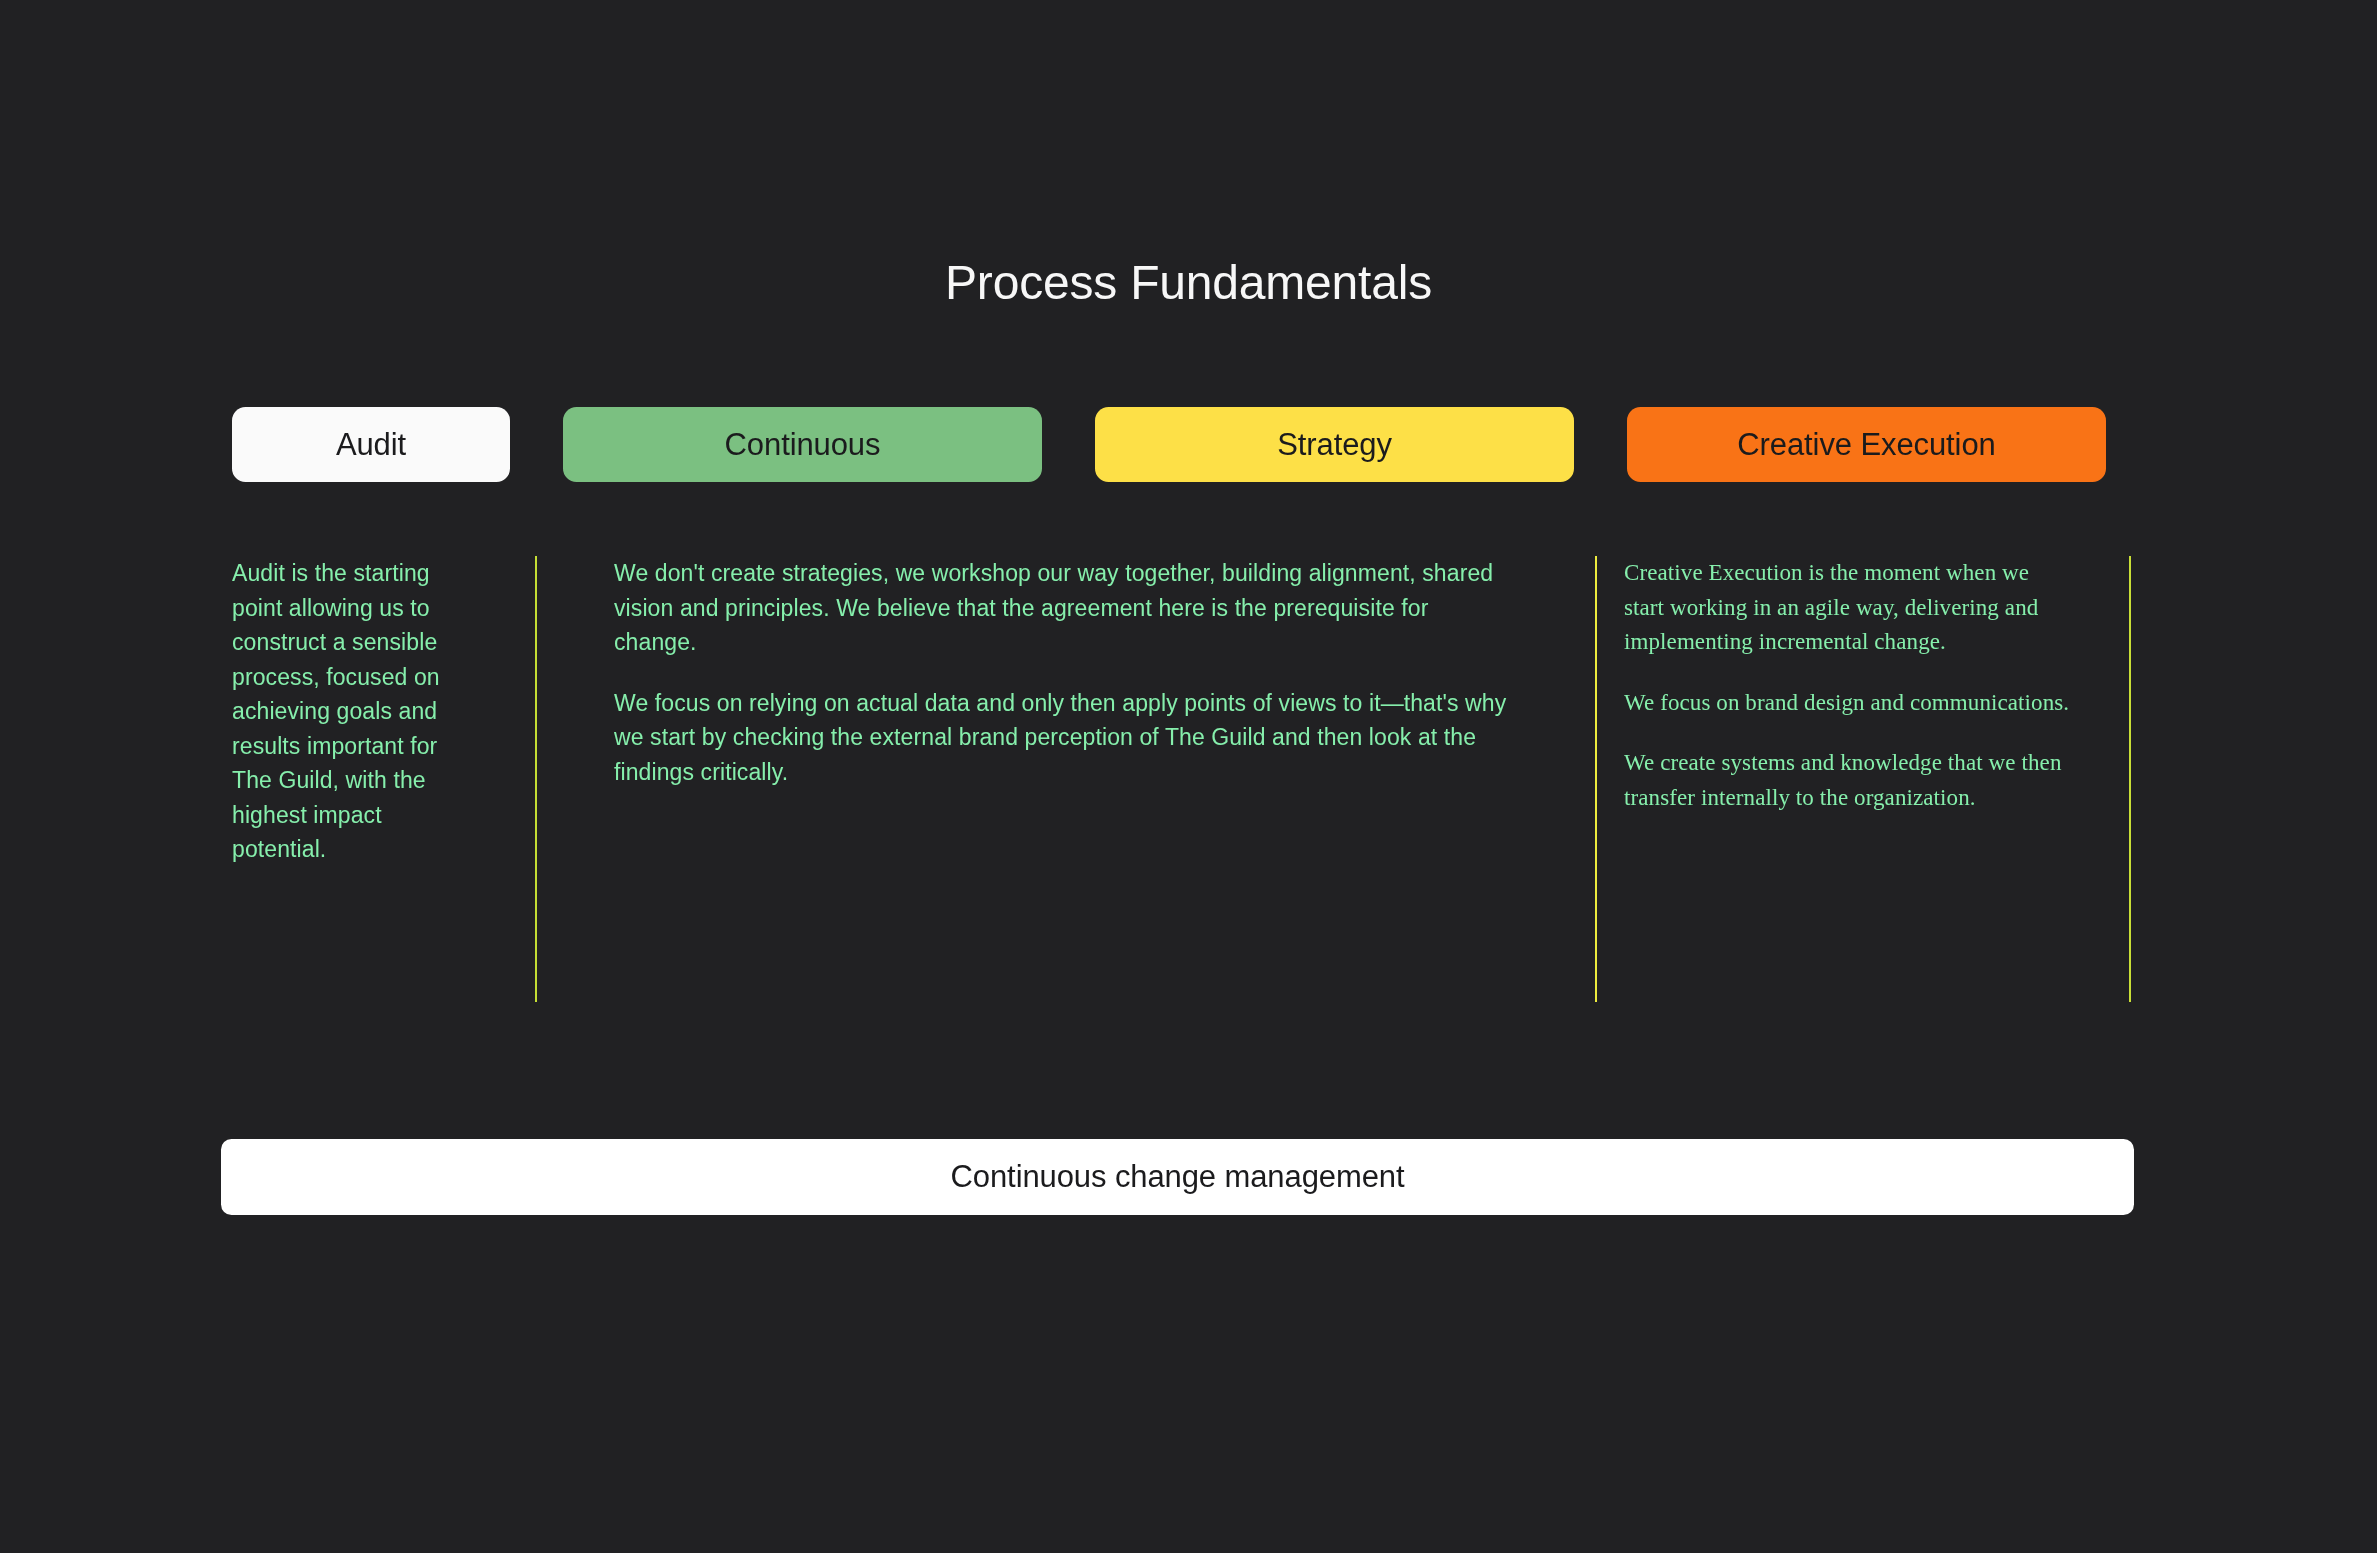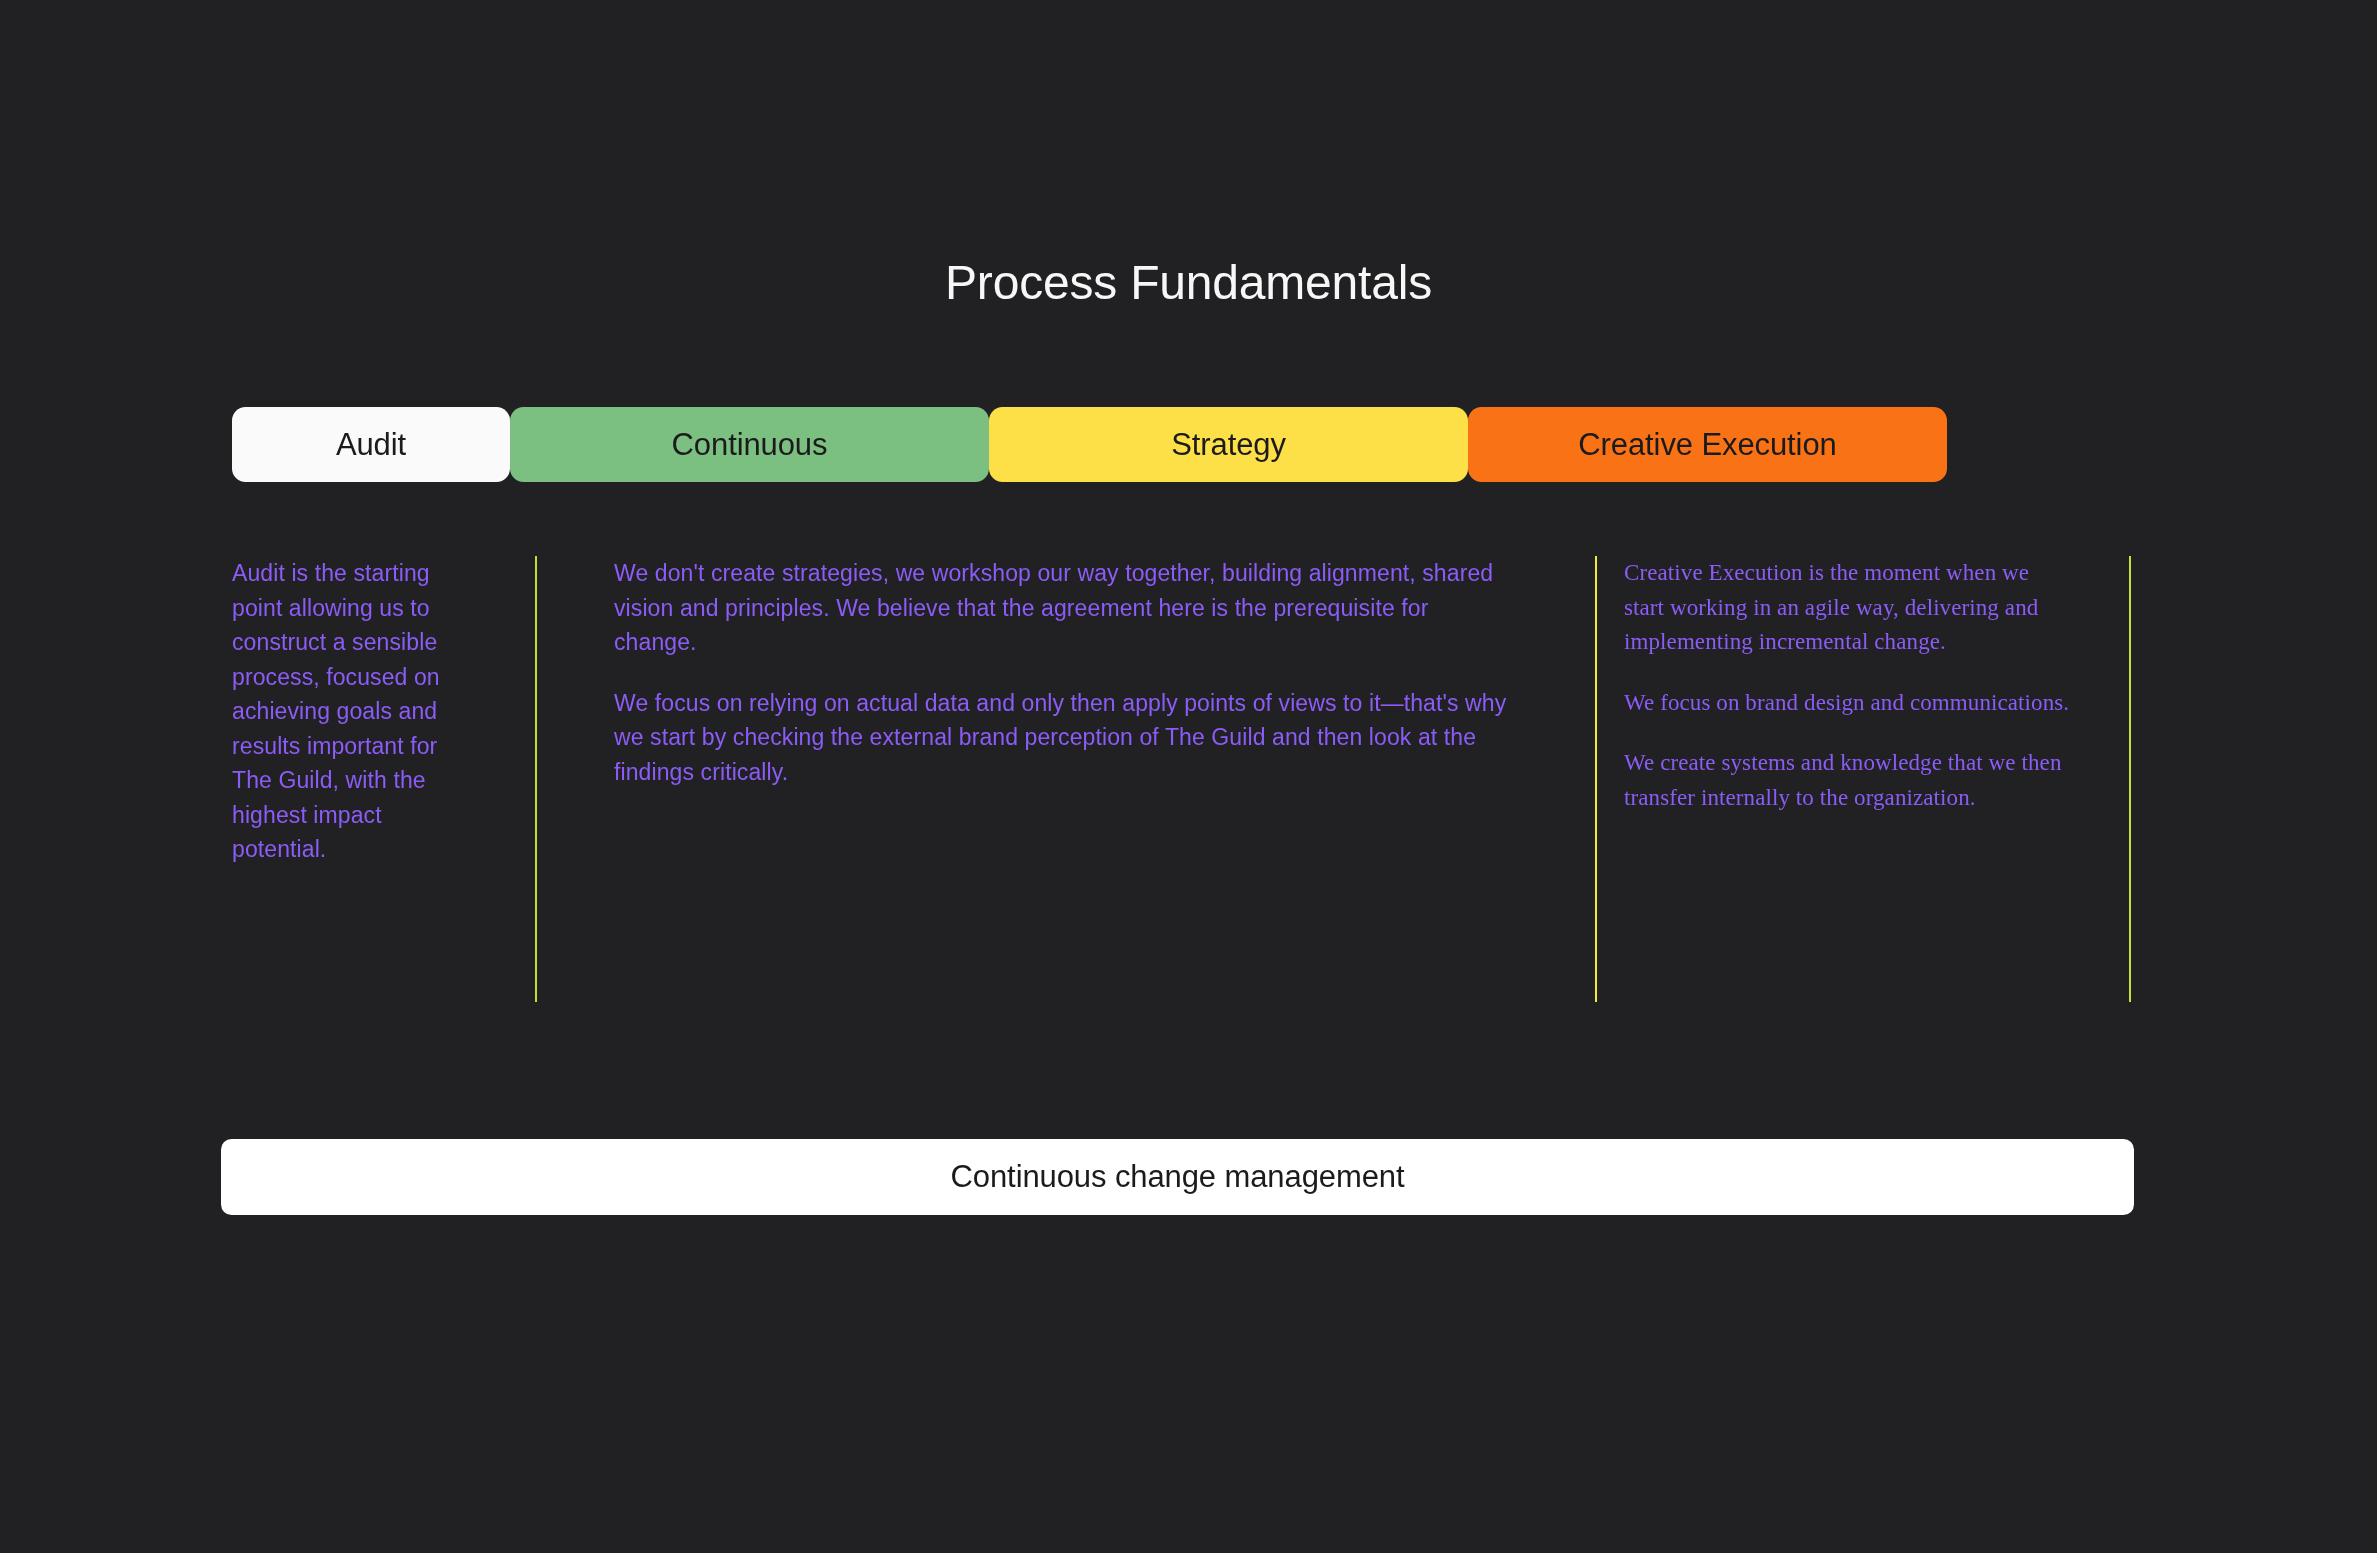--- a/index.html
+++ b/index.html
@@ -42,6 +42,7 @@
     width: 1913px;
     height: 75px;
     display: flex;
+    gap: 53px;
   }
   .pill {
     height: 75px;

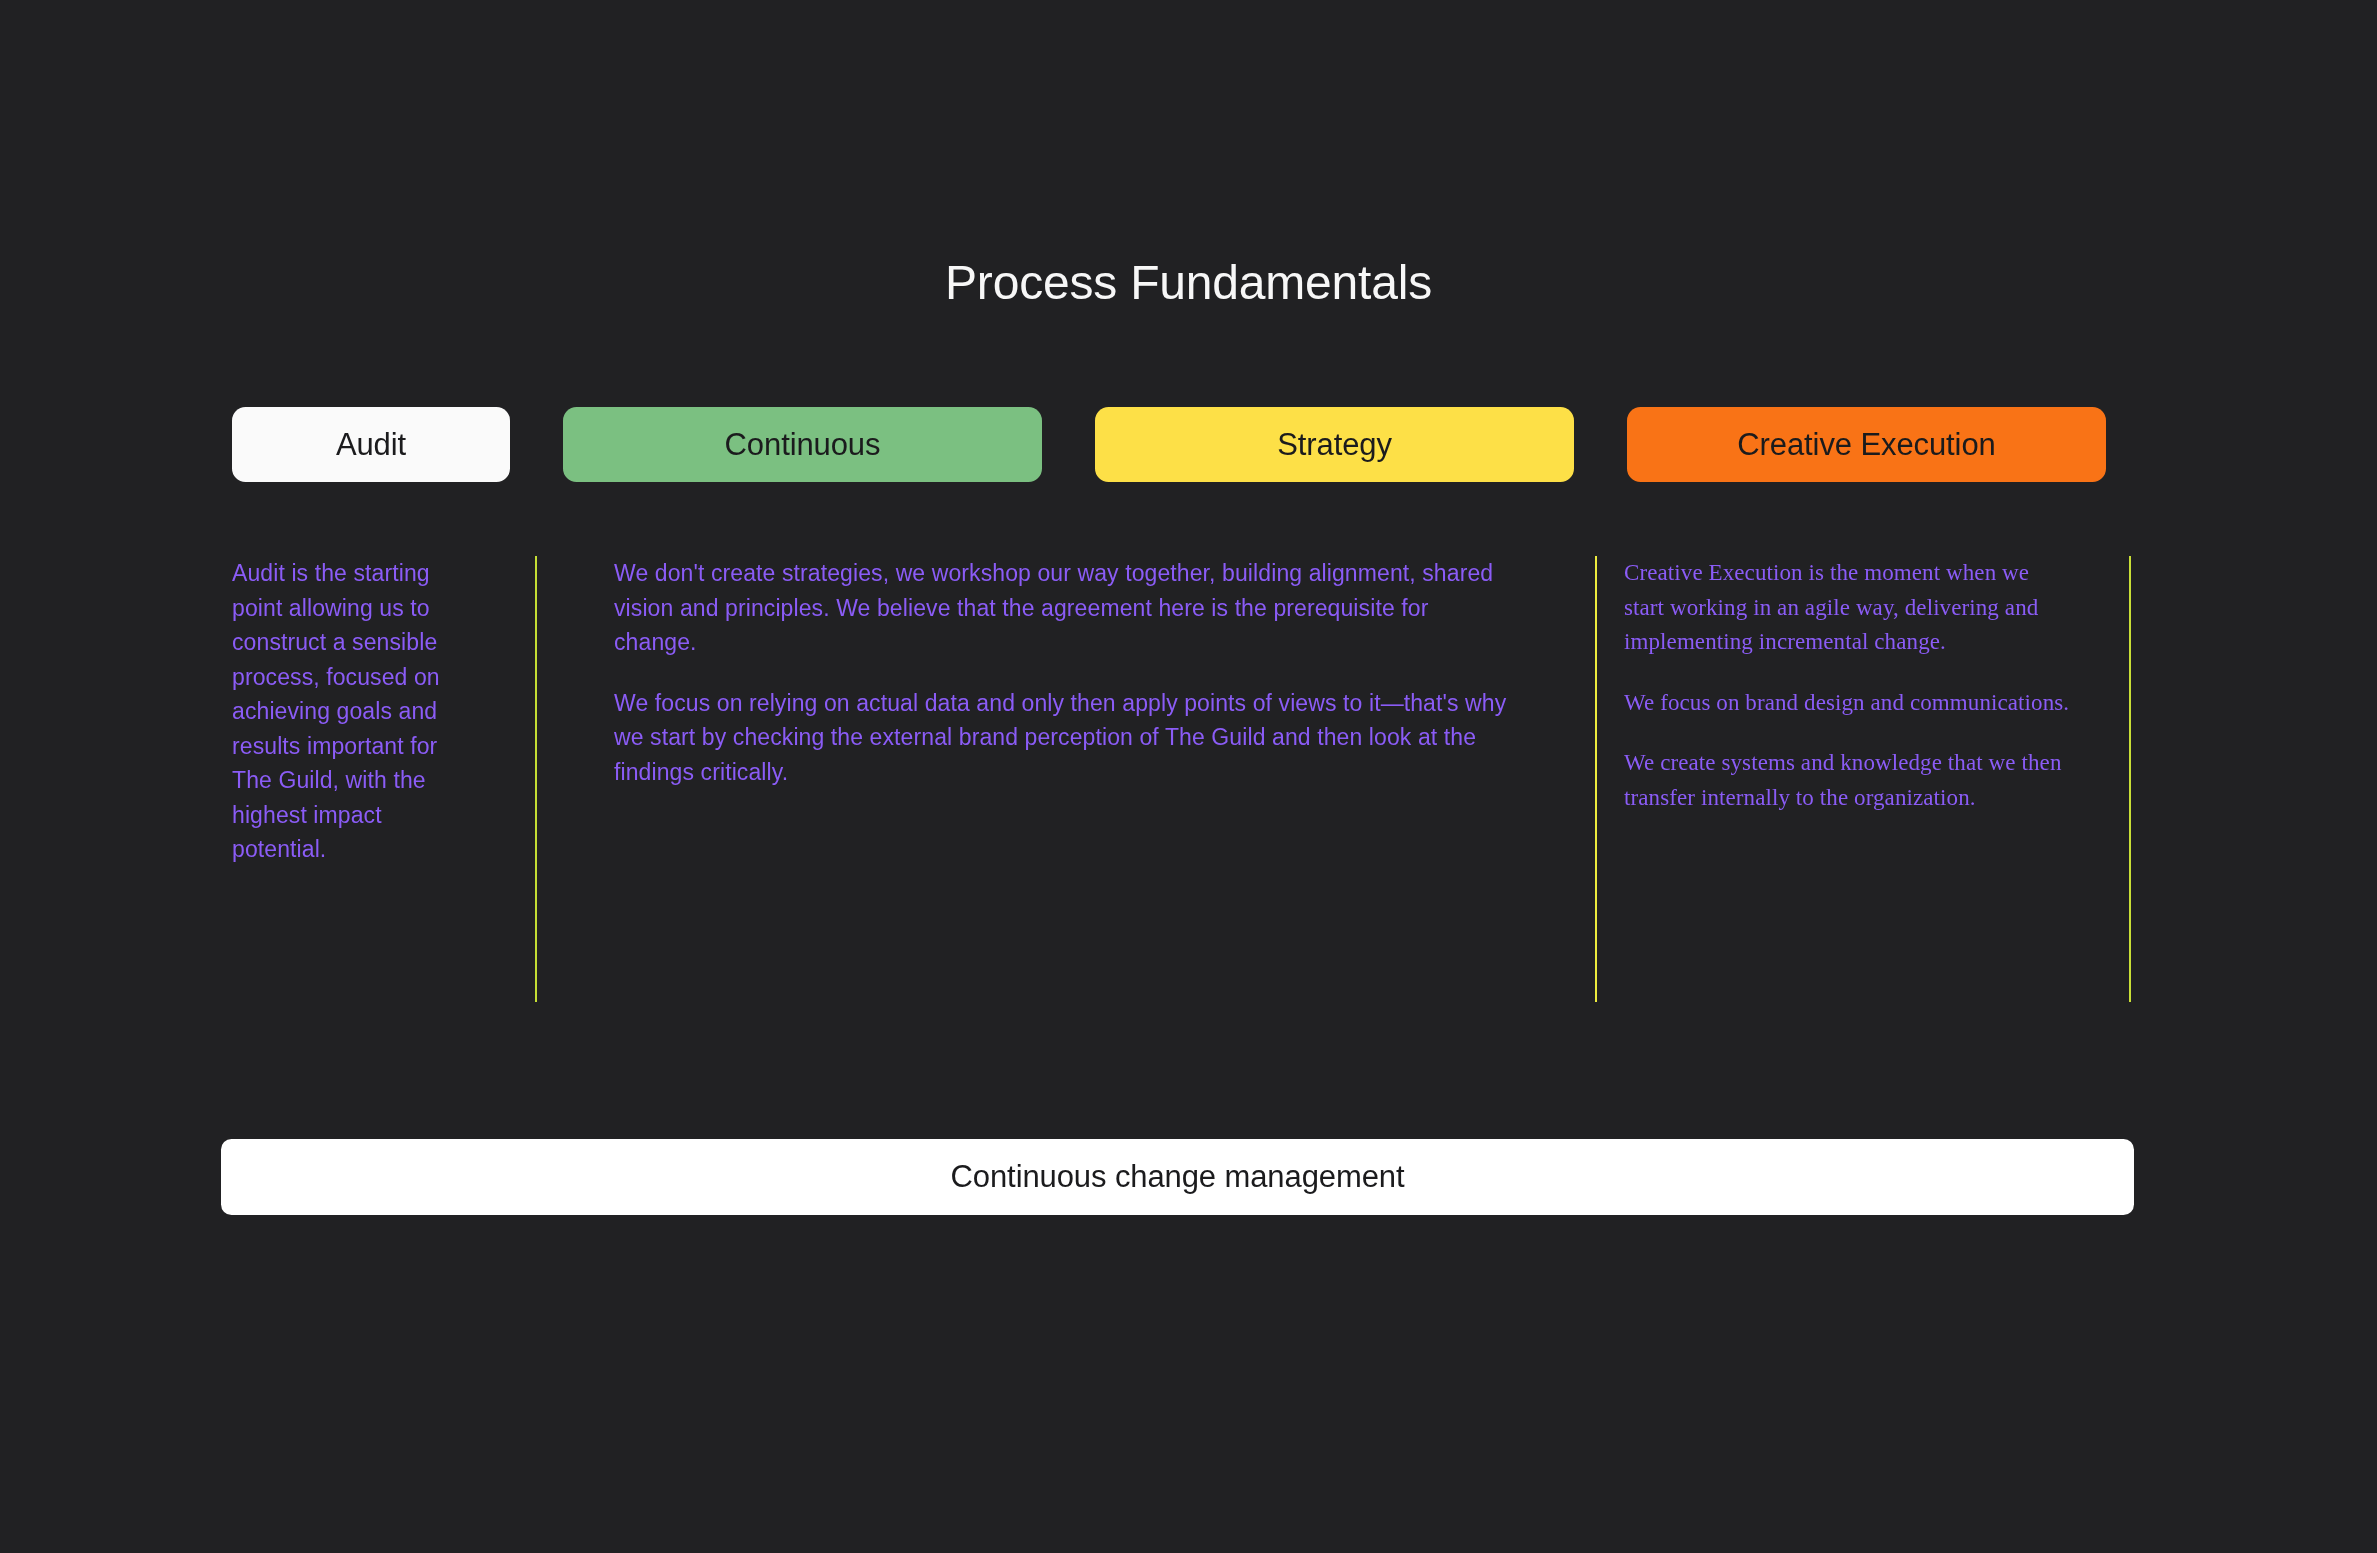--- a/index.html
+++ b/index.html
@@ -76,7 +76,7 @@
     top: 0;
   }
   .col p {
-    color: #8b5cf6;
+    color: #86efac;
     font-size: 23px;
     line-height: 1.50;
     letter-spacing: 0.1px;

